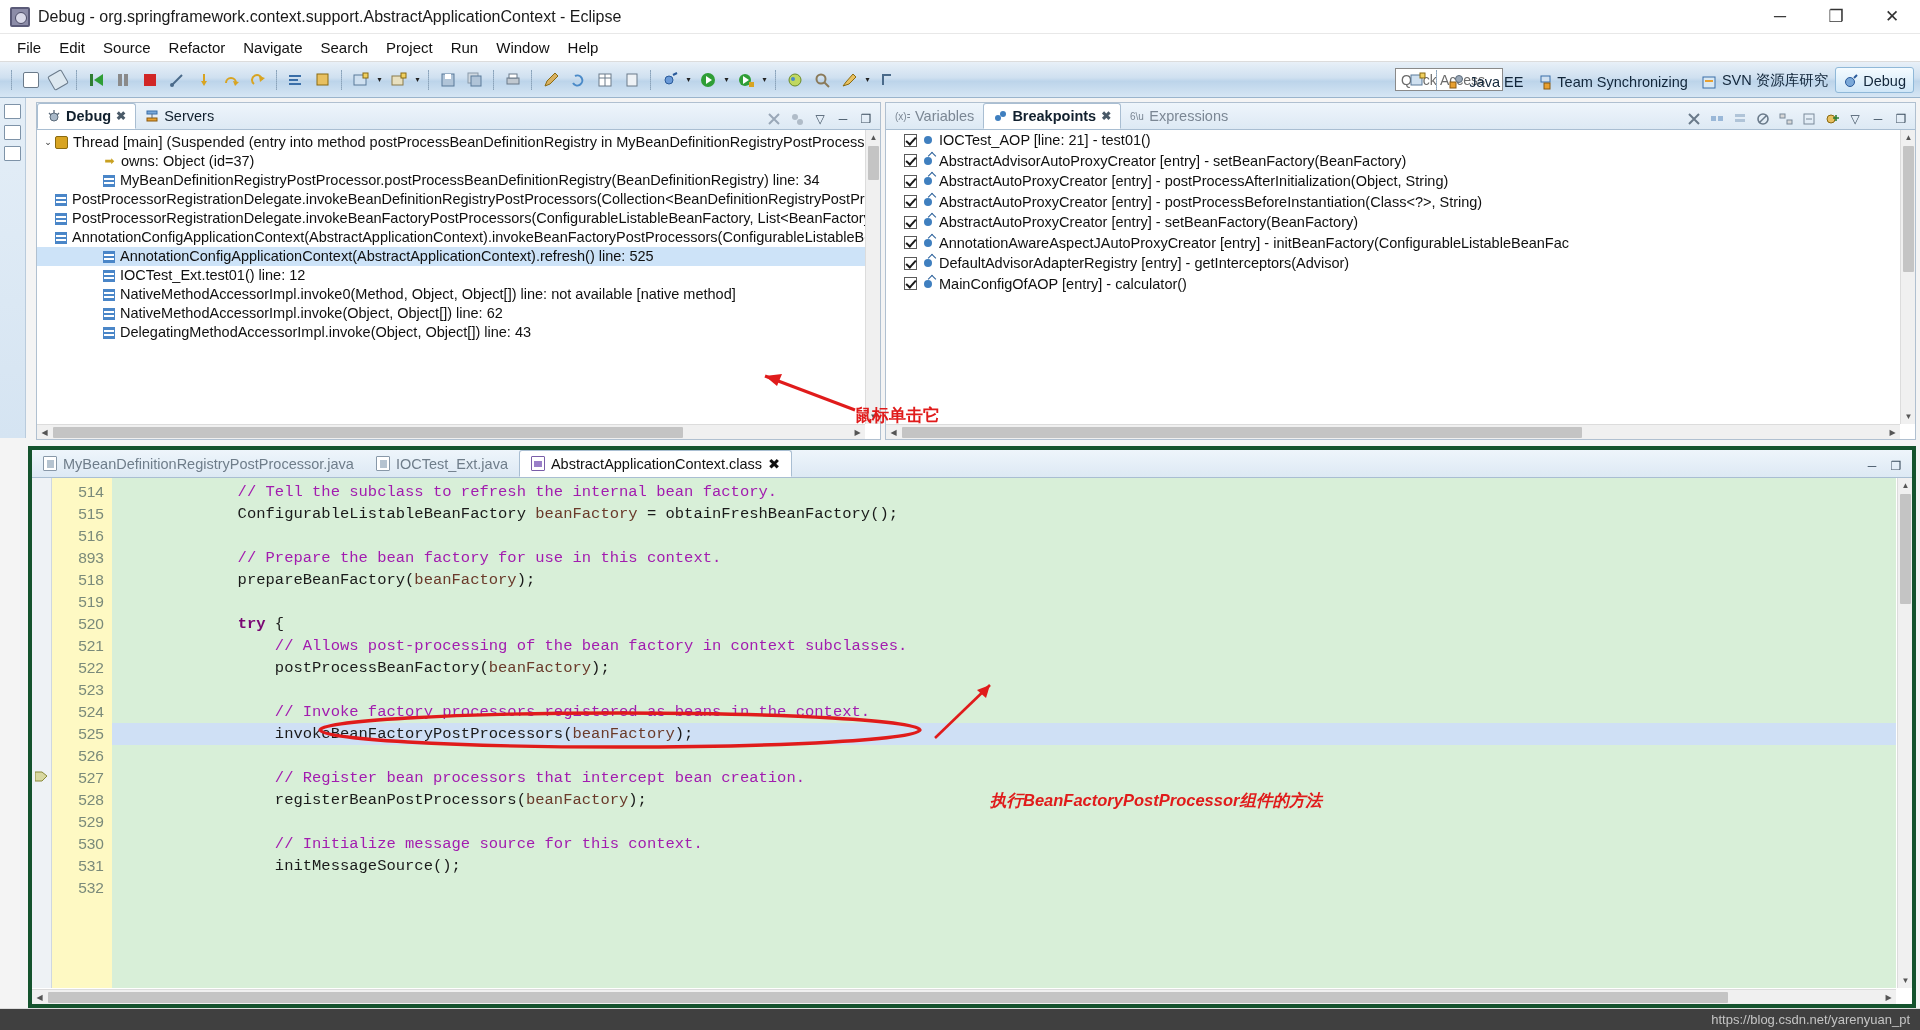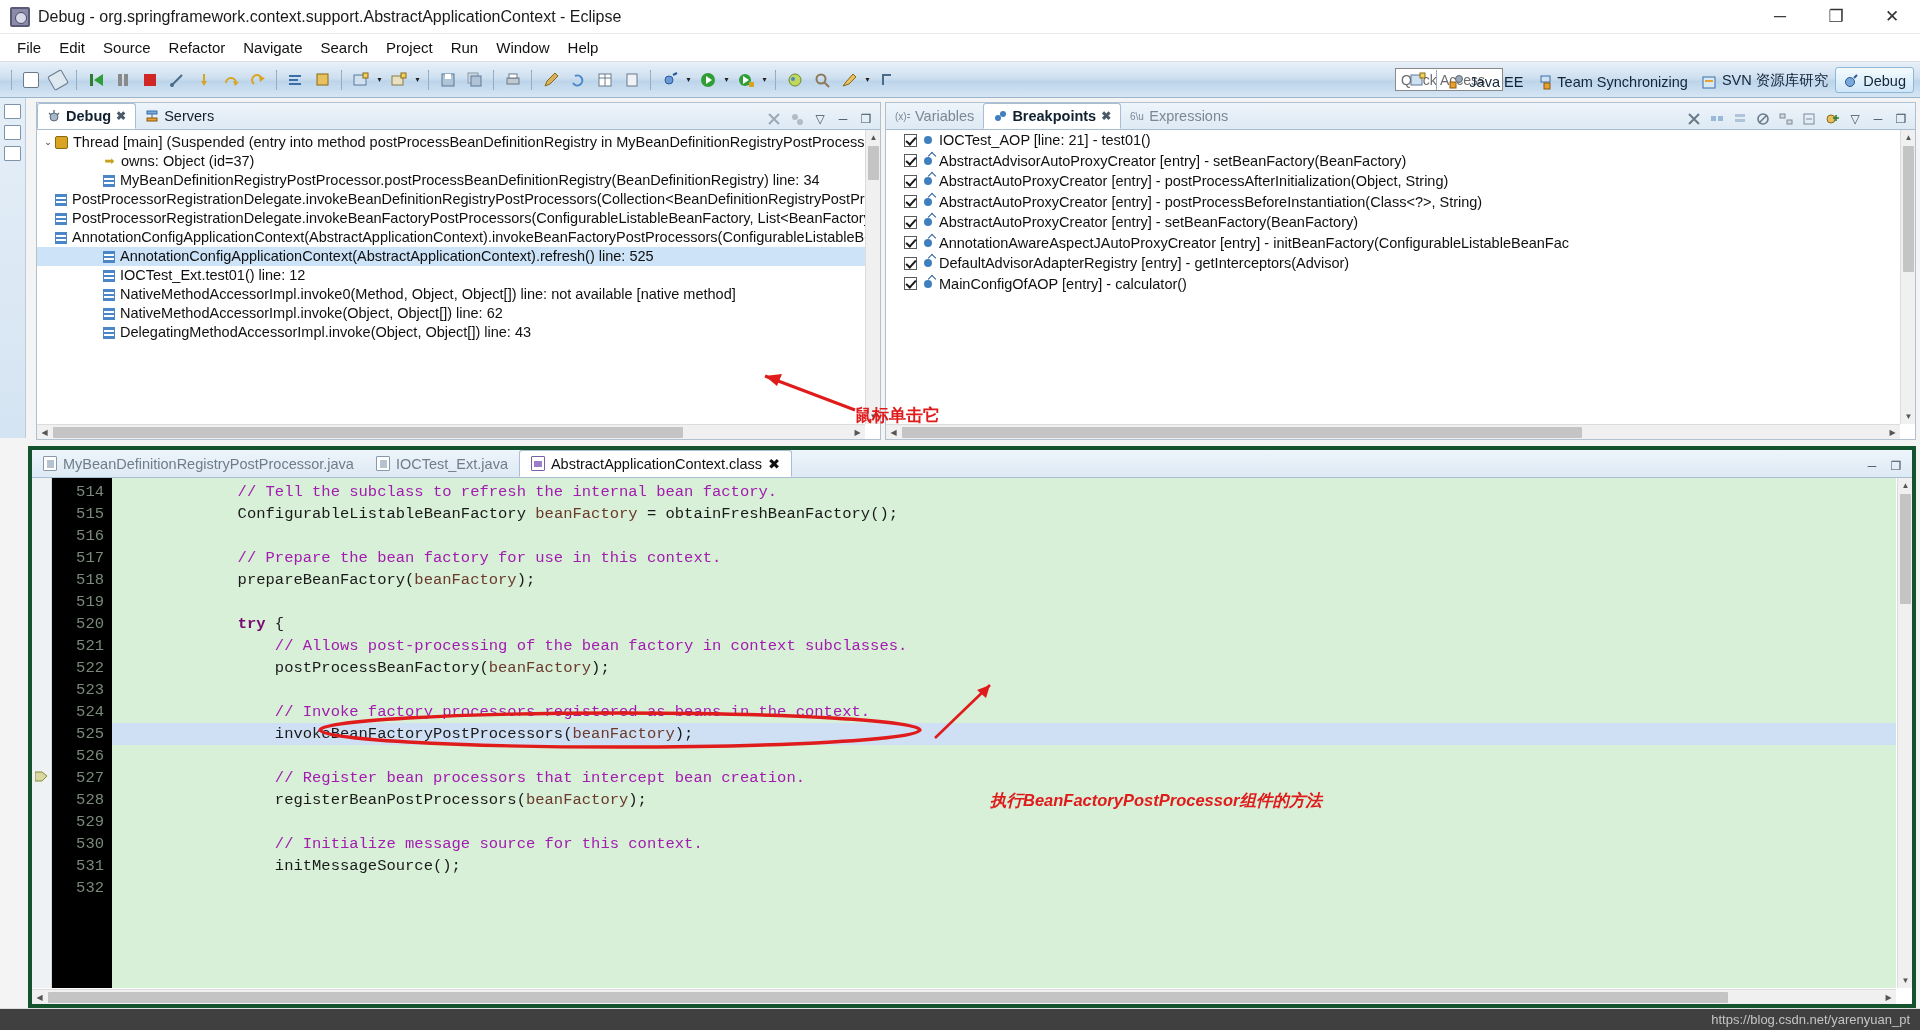--- a/index.html
+++ b/index.html
@@ -176,7 +176,7 @@
   #ruler { position:absolute; left:0; top:0; bottom:16px; width:20px;
            background:#eef2f5; border-right:1px solid #cfd8e0; }
   #gutter { position:absolute; left:20px; top:0; bottom:16px; width:60px;
-            background:#000000; color:#7a8a7a; font-family:Liberation Mono, monospace;
+            background:#fef9c3; color:#7a8a7a; font-family:Liberation Sans, sans-serif;
             font-size:15.5px; text-align:right; padding-right:8px; padding-top:3px; }
   .gl { height:22px; line-height:22px; }
   #code { position:absolute; left:80px; right:16px; top:0; bottom:16px;

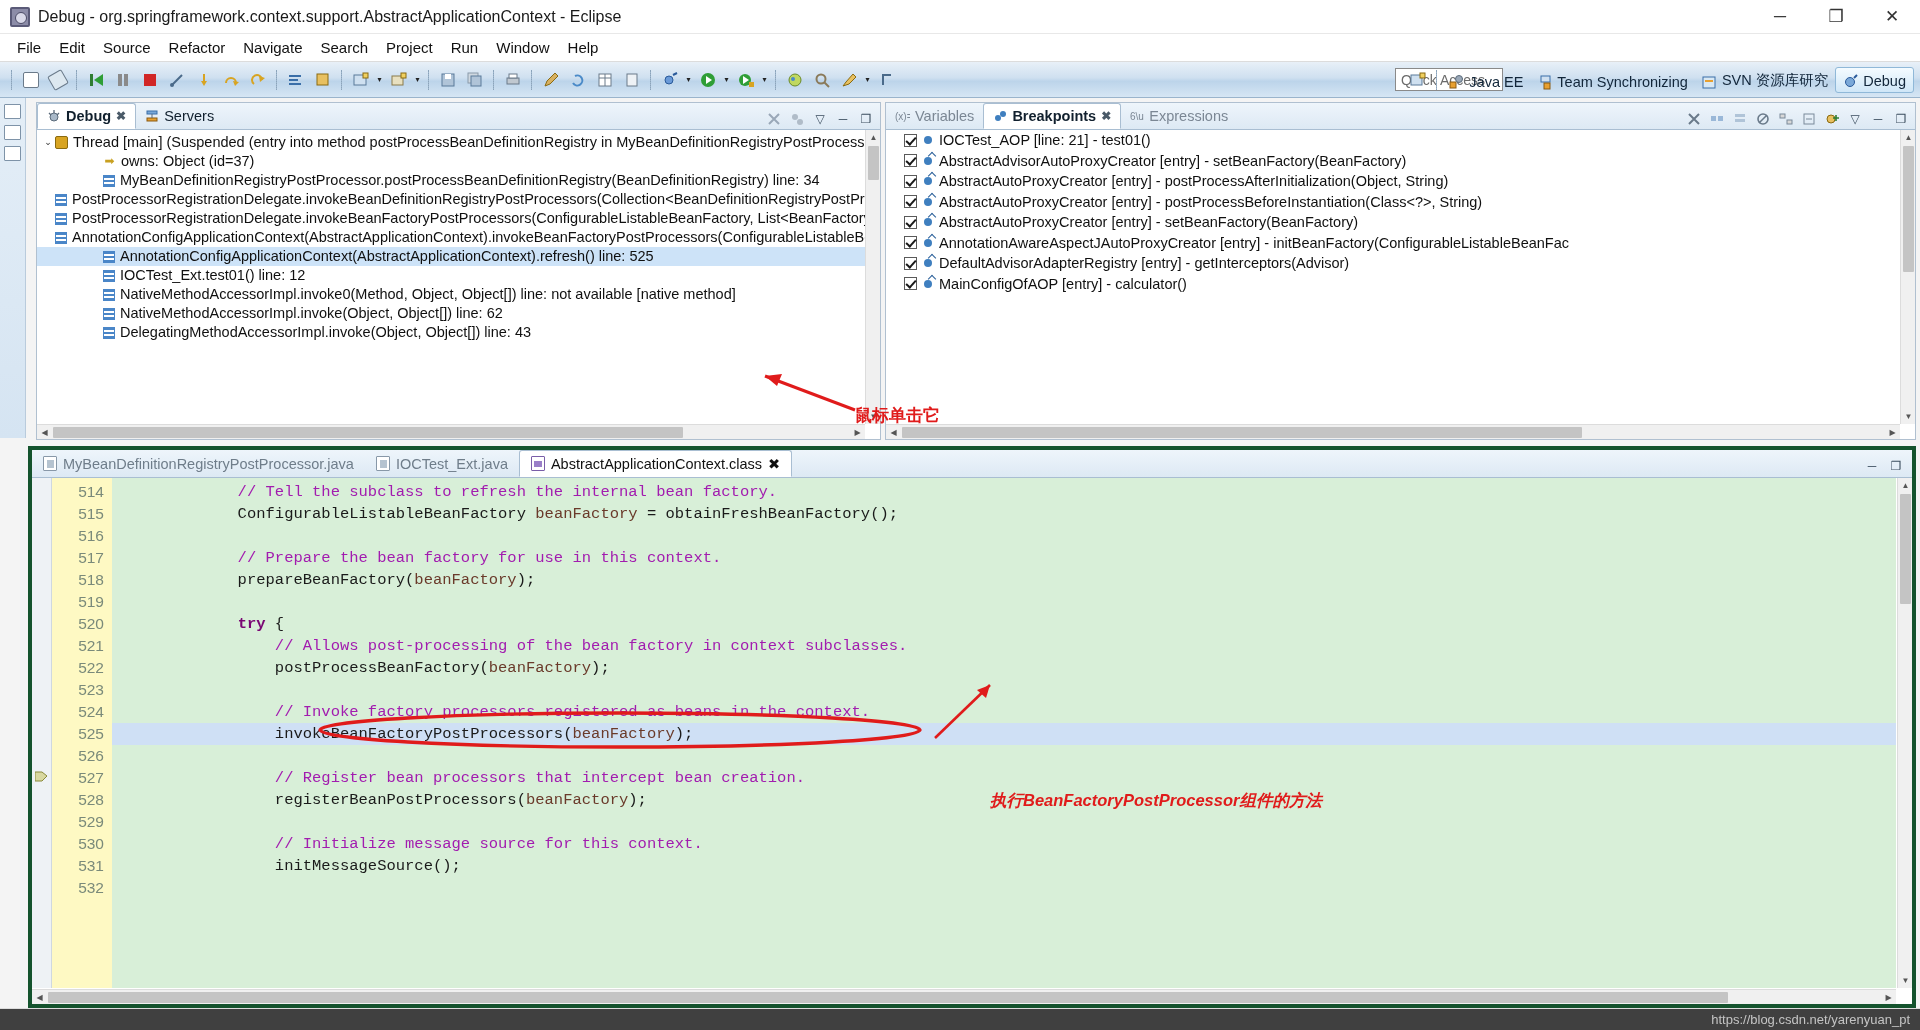--- a/index.html
+++ b/index.html
@@ -718,7 +718,7 @@
           <div class="gl">514</div>
           <div class="gl">515</div>
           <div class="gl">516</div>
-          <div class="gl">517</div>
+          <div class="gl">893</div>
           <div class="gl">518</div>
           <div class="gl">519</div>
           <div class="gl">520</div>

